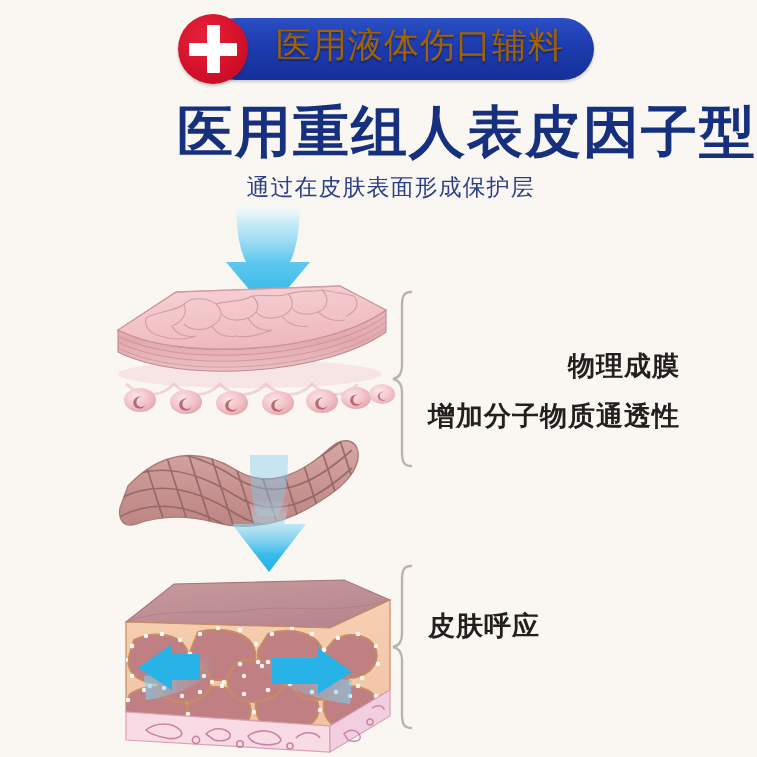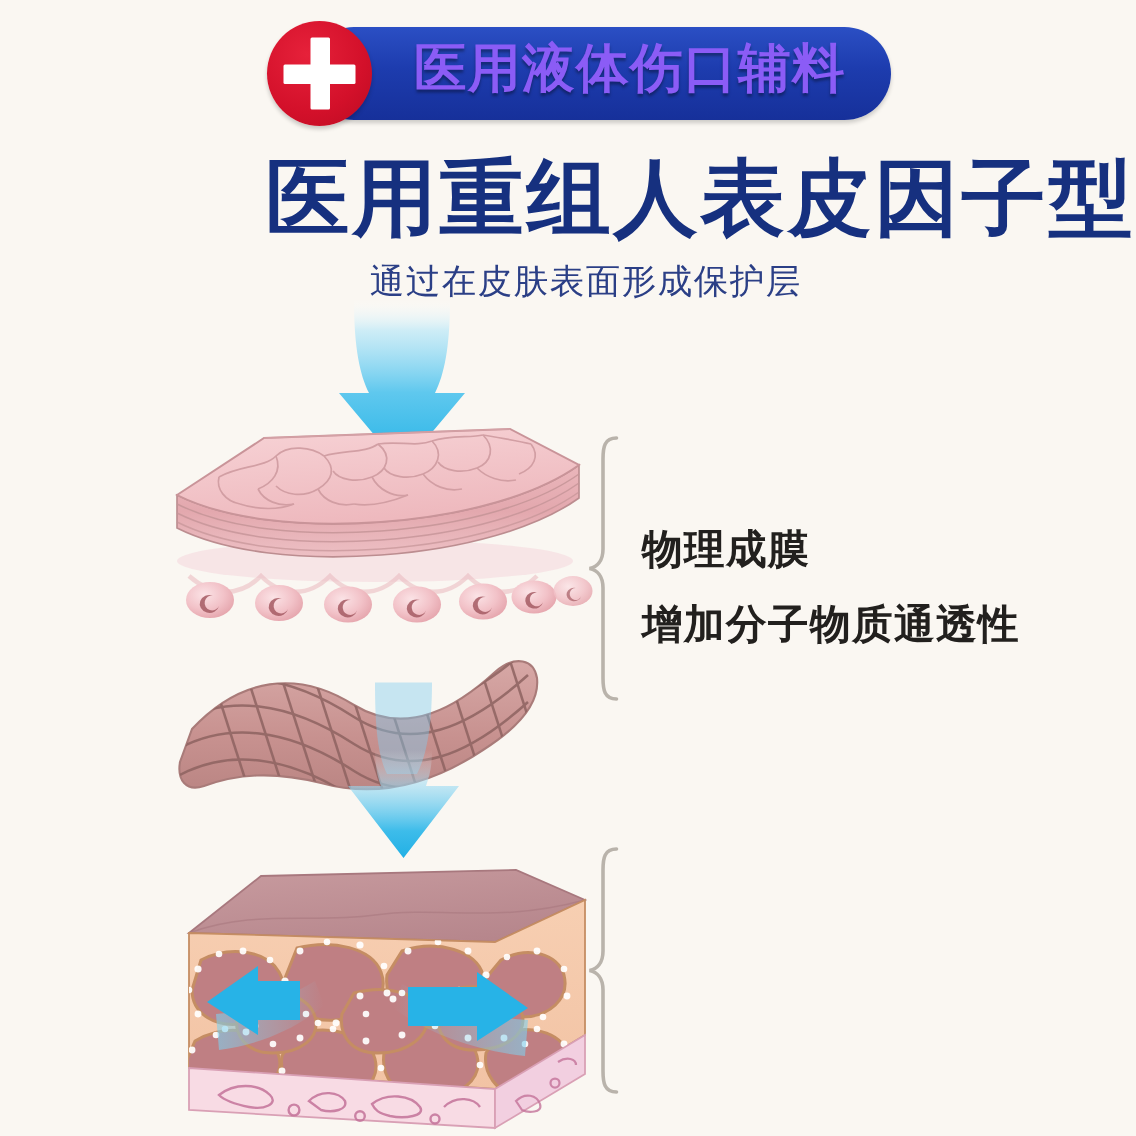--- a/index.html
+++ b/index.html
@@ -23,7 +23,7 @@
   .badge-pill-text{
     position:absolute;left:96px;top:0;width:292px;height:62px;
     display:flex;align-items:center;justify-content:center;
-    color:#8b5cf6;font-size:35px;font-weight:bold;letter-spacing:1px;
+    color:#a16207;font-size:35px;font-weight:normal;letter-spacing:1px;
     font-family:"DejaVu Sans","Liberation Sans",sans-serif;
     text-shadow:0 2px 2px rgba(0,0,0,.35);
     white-space:nowrap;

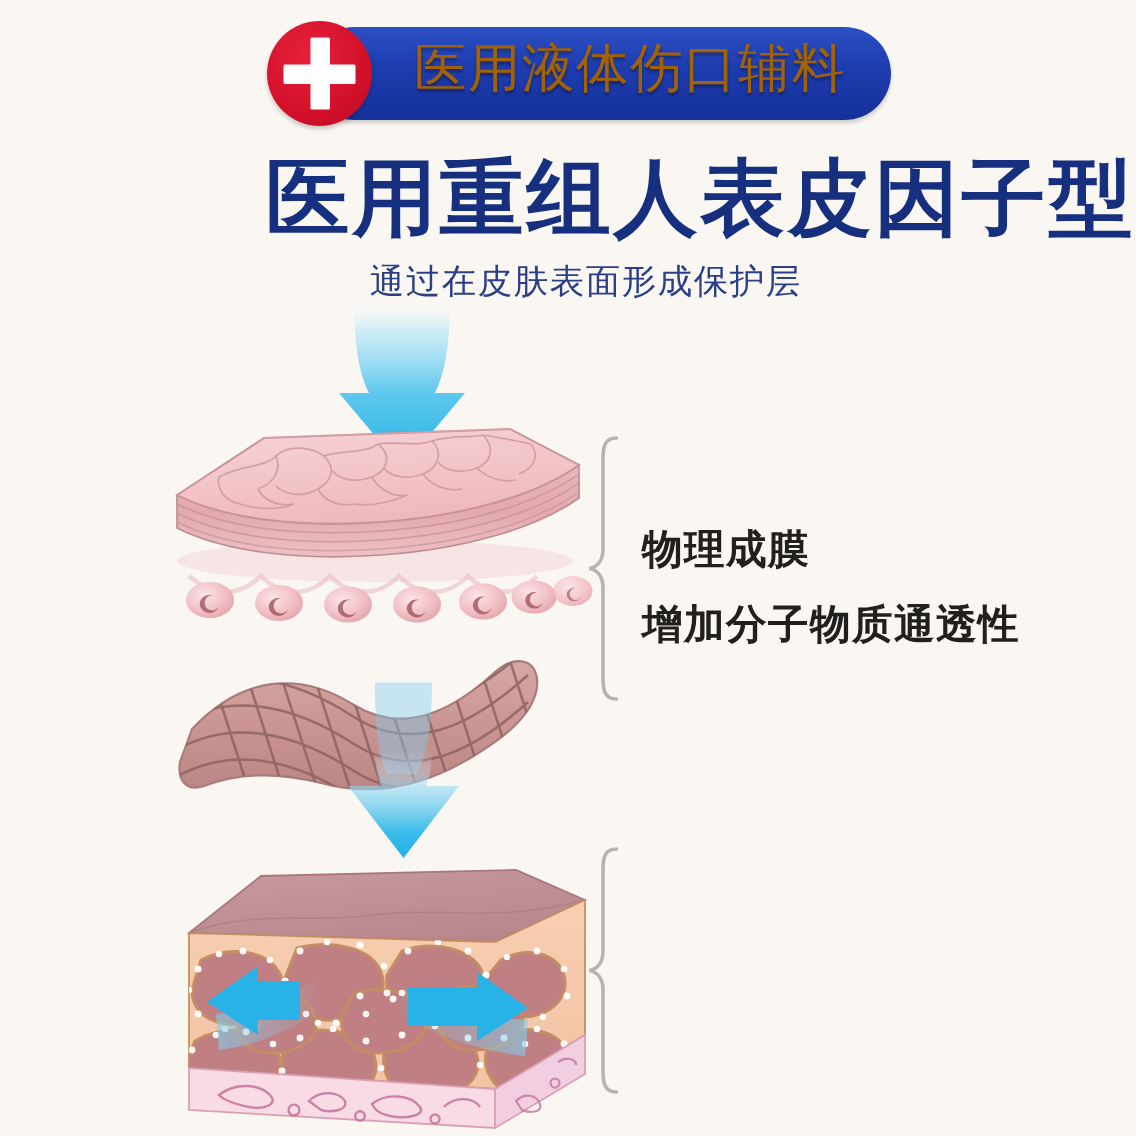--- a/index.html
+++ b/index.html
@@ -55,7 +55,7 @@
   
   .label-block{position:absolute;color:#22201e;
     font-family:"DejaVu Serif","Liberation Serif",serif;
-    font-weight:bold;white-space:nowrap;}
+    font-weight:bold;white-space:nowrap;text-align:right;}
   .label-block .l1{font-size:27px;letter-spacing:1px;}
   .label-block .l2{font-size:27px;letter-spacing:1px;margin-top:14px;}
   #label-upper{left:428px;top:348px;}

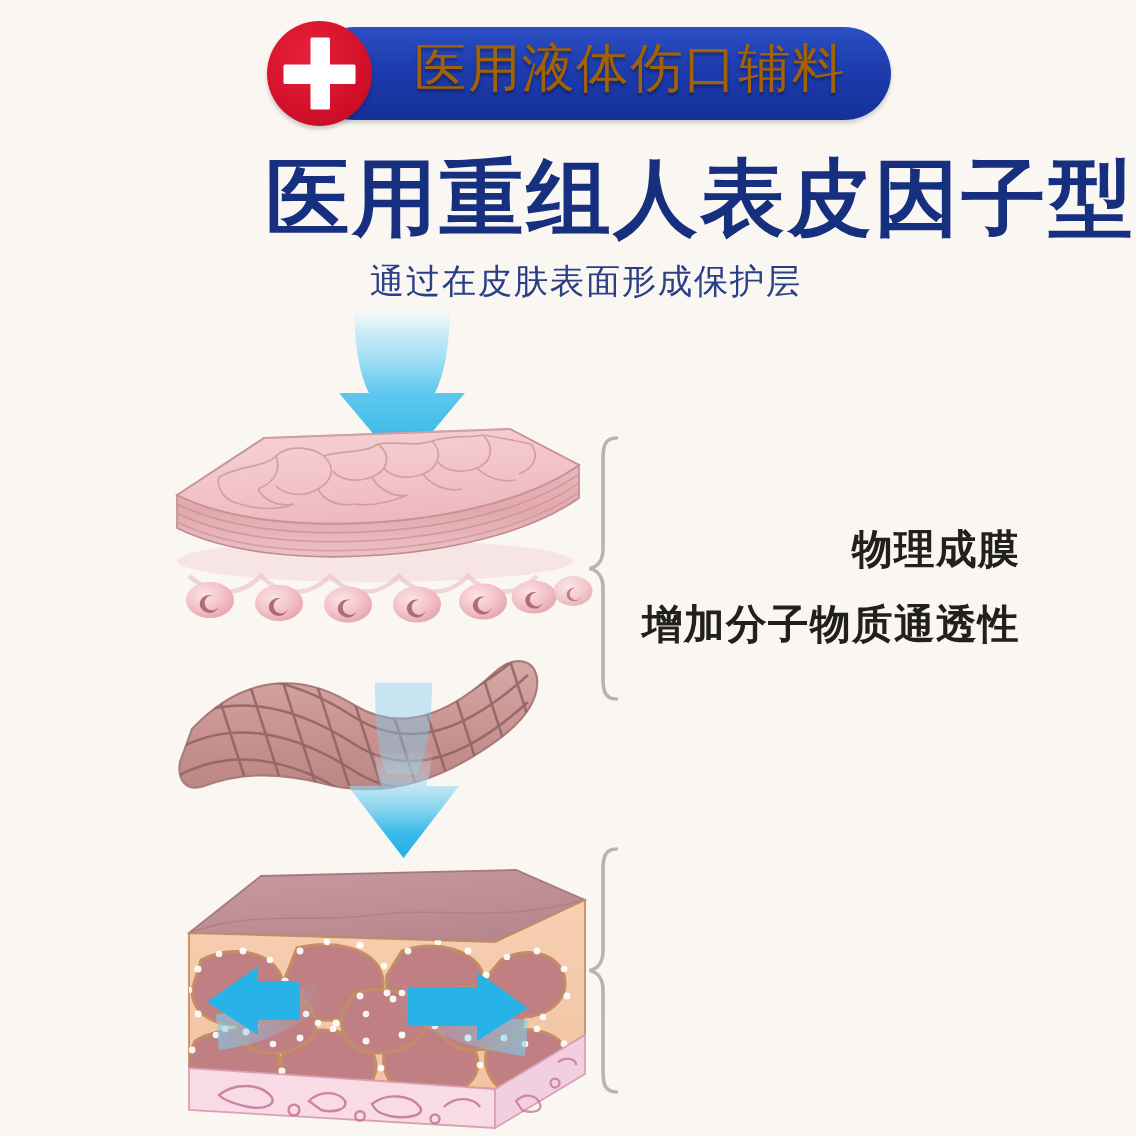--- a/index.html
+++ b/index.html
@@ -387,6 +387,7 @@
   </div>
 
   <div class="label-block" id="label-lower">
+    <div class="l1">皮肤呼应</div>
   </div>
 
 </div>

